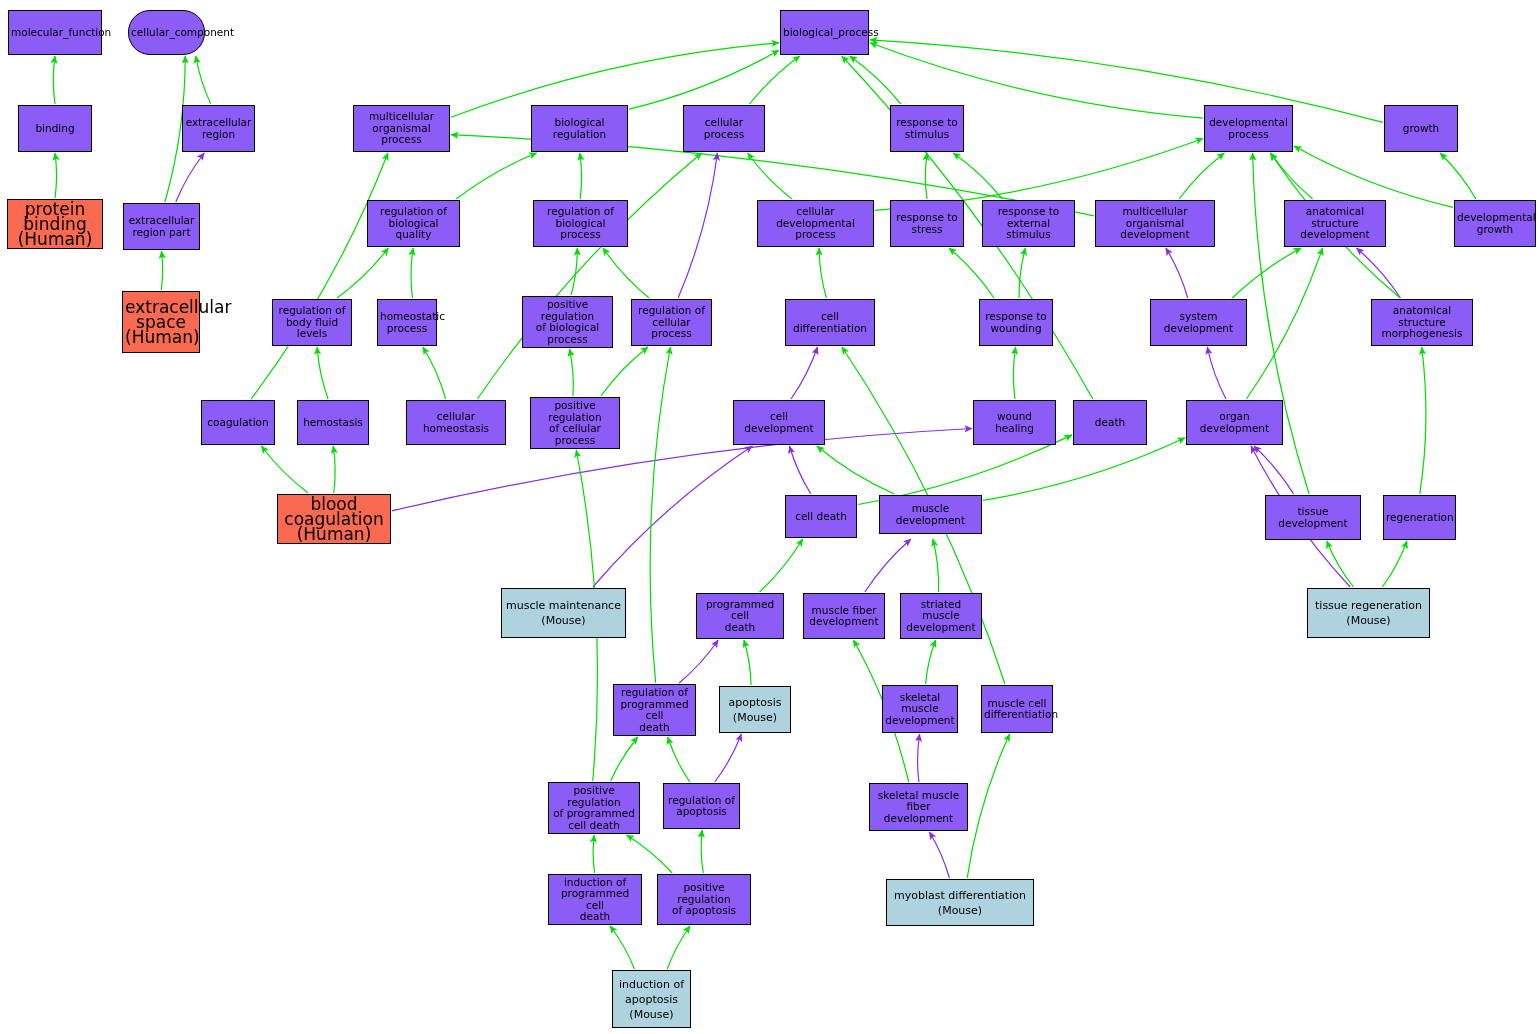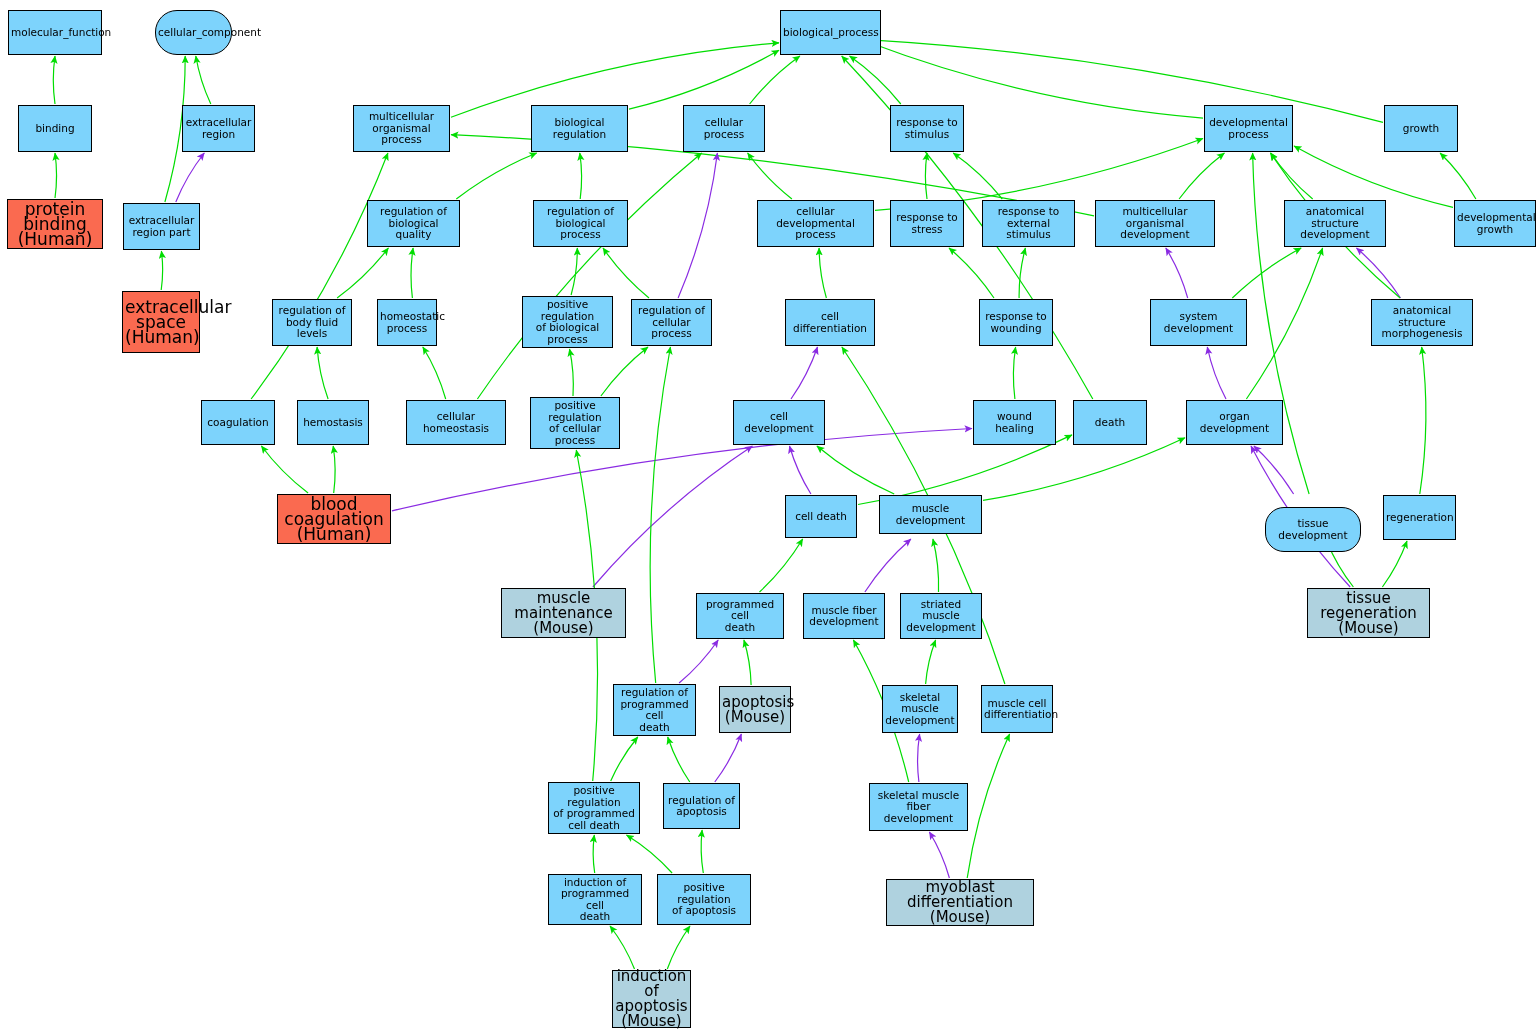--- a/index.html
+++ b/index.html
@@ -7,7 +7,7 @@
   #canvas{position:relative;width:1539px;height:1034px;background:#ffffff;
           font-family:"DejaVu Sans","Liberation Sans",sans-serif;overflow:hidden;}
   svg.edges{position:absolute;left:0;top:0;width:1539px;height:1034px;pointer-events:none;}
-  .node{position:absolute;box-sizing:border-box;border:1px solid #000000;background:#7dd3fc;
+  .node{position:absolute;box-sizing:border-box;border:1px solid #000000;background:#8b5cf6;
         display:flex;align-items:center;justify-content:center;text-align:center;
         font-size:10.5px;line-height:11.5px;color:#000000;padding:1px 2px;z-index:5;}
   .node.human{background:#FA6A50;font-size:17px;line-height:15px;}

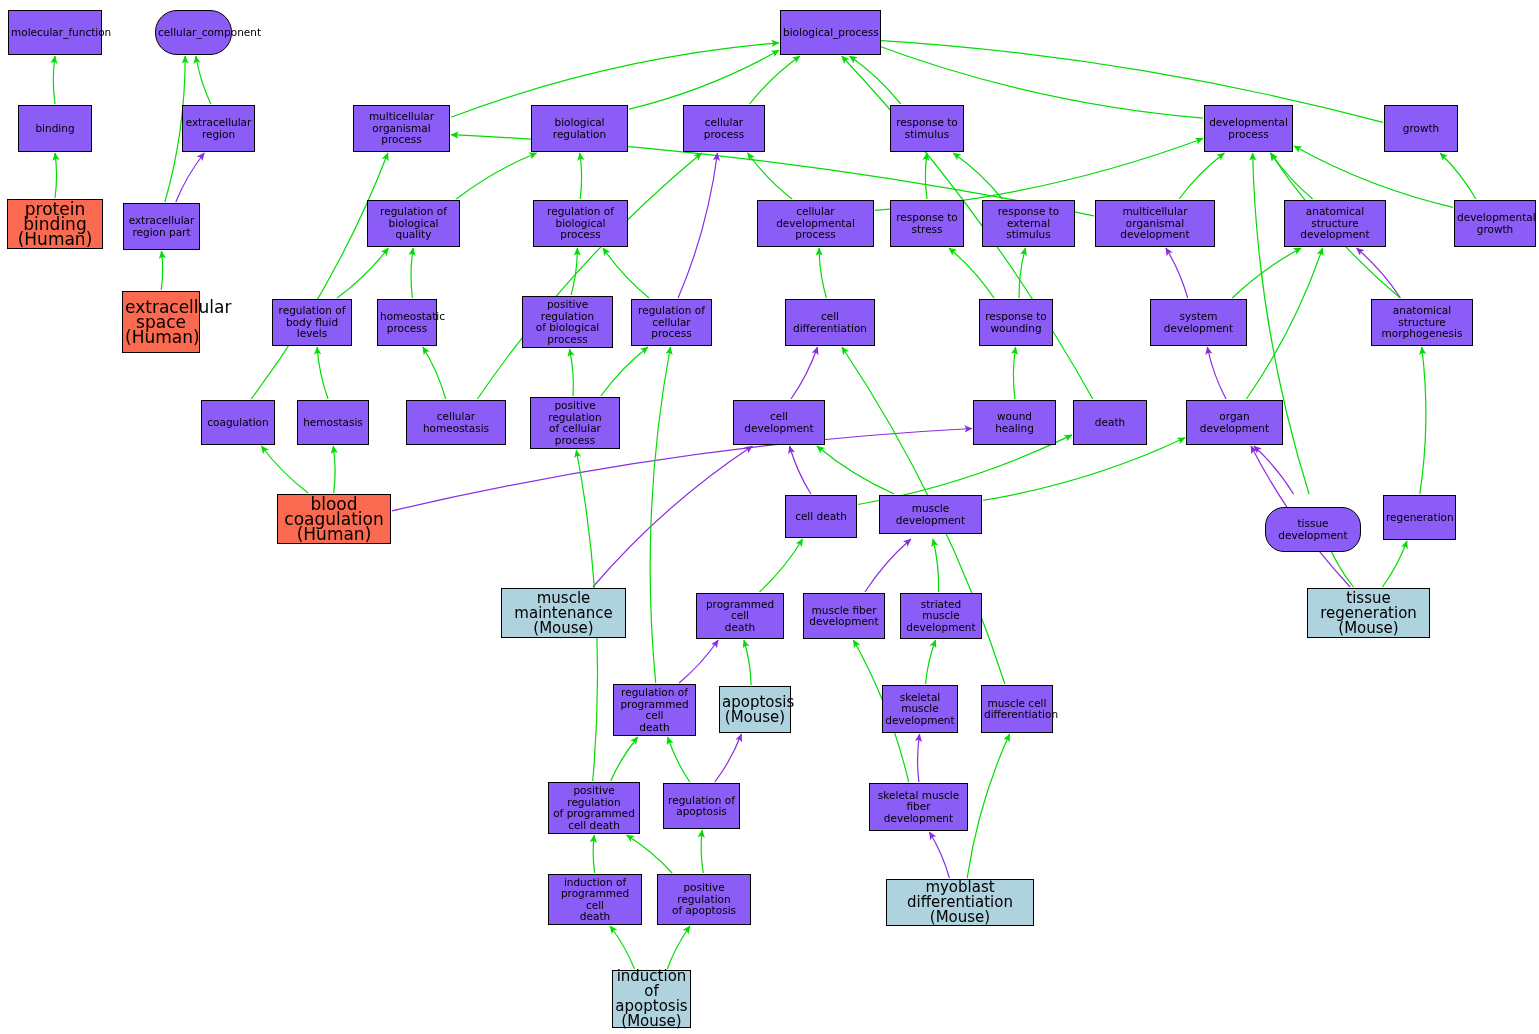--- a/index.html
+++ b/index.html
@@ -115,7 +115,7 @@
       <div class="node" style="left: 8px; top: 10px; width: 94px; height: 45px;">
         <span>molecular_function</span>
       </div>
-      <div class="node" style="left: 155px; top: 10px; width: 77px; height: 45px; border-radius: 22px;">
+      <div class="node" style="left: 128px; top: 10px; width: 77px; height: 45px; border-radius: 22px;">
         <span>cellular_component</span>
       </div>
       <div class="node" style="left: 780px; top: 10px; width: 101px; height: 45px;">

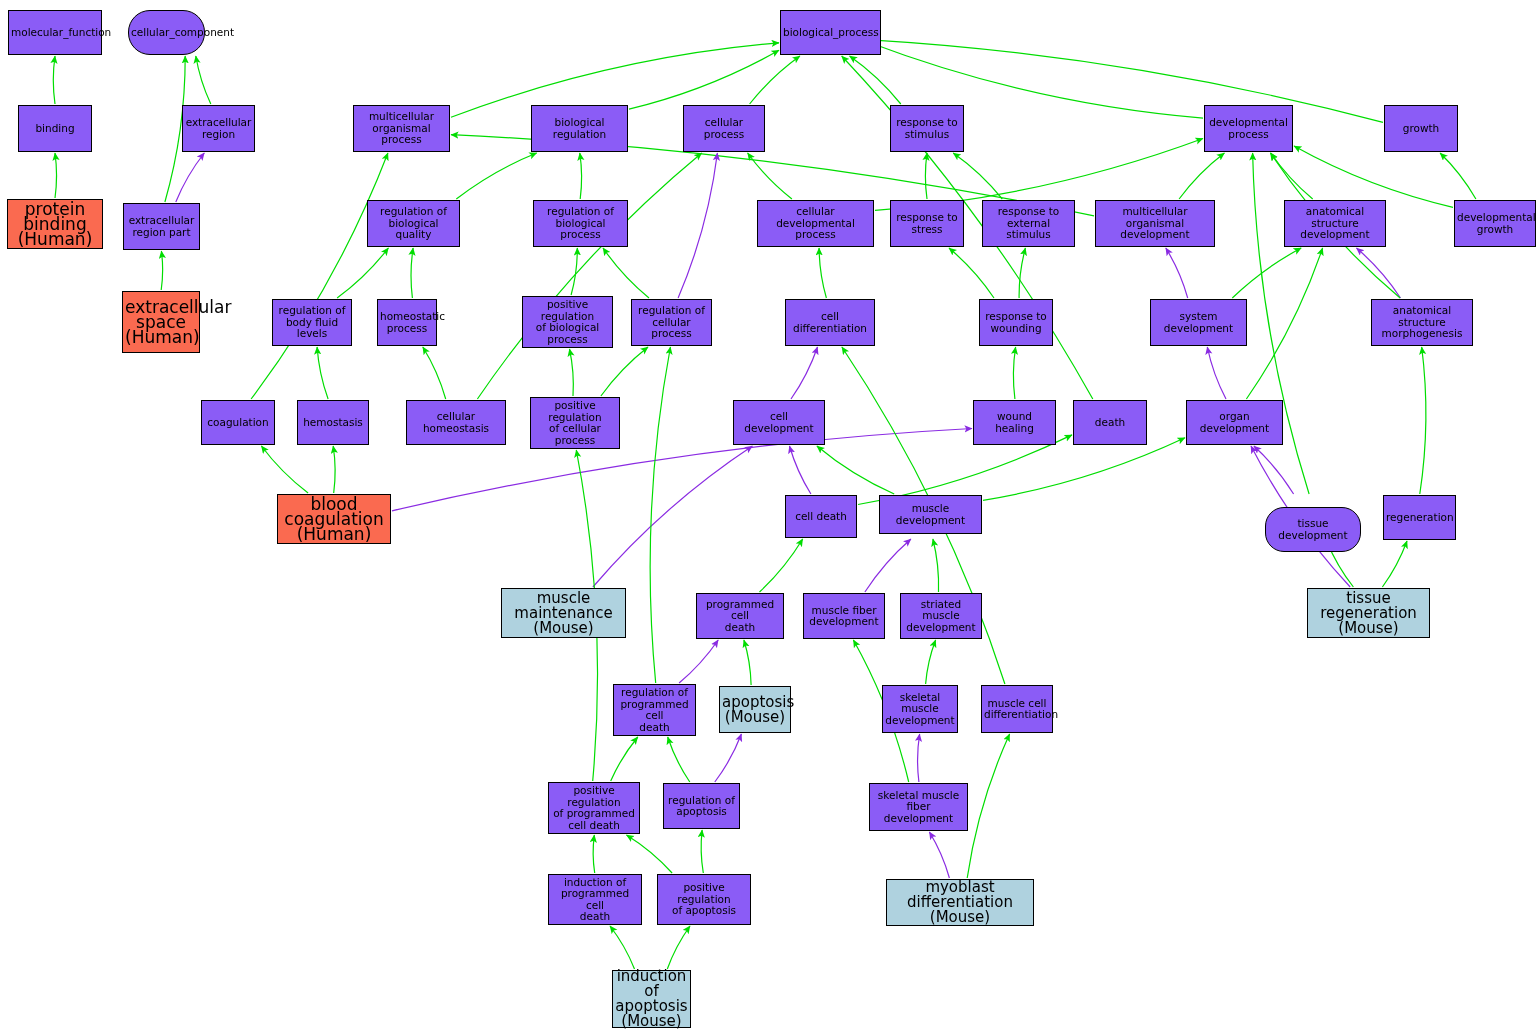--- a/index.html
+++ b/index.html
@@ -118,7 +118,7 @@
       <div class="node" style="left: 128px; top: 10px; width: 77px; height: 45px; border-radius: 22px;">
         <span>cellular_component</span>
       </div>
-      <div class="node" style="left: 780px; top: 10px; width: 101px; height: 45px;">
+      <div class="node" style="left: 780px; top: 10px; width: 89px; height: 45px;">
         <span>biological_process</span>
       </div>
       <div class="node" style="left: 18px; top: 105px; width: 74px; height: 47px;">

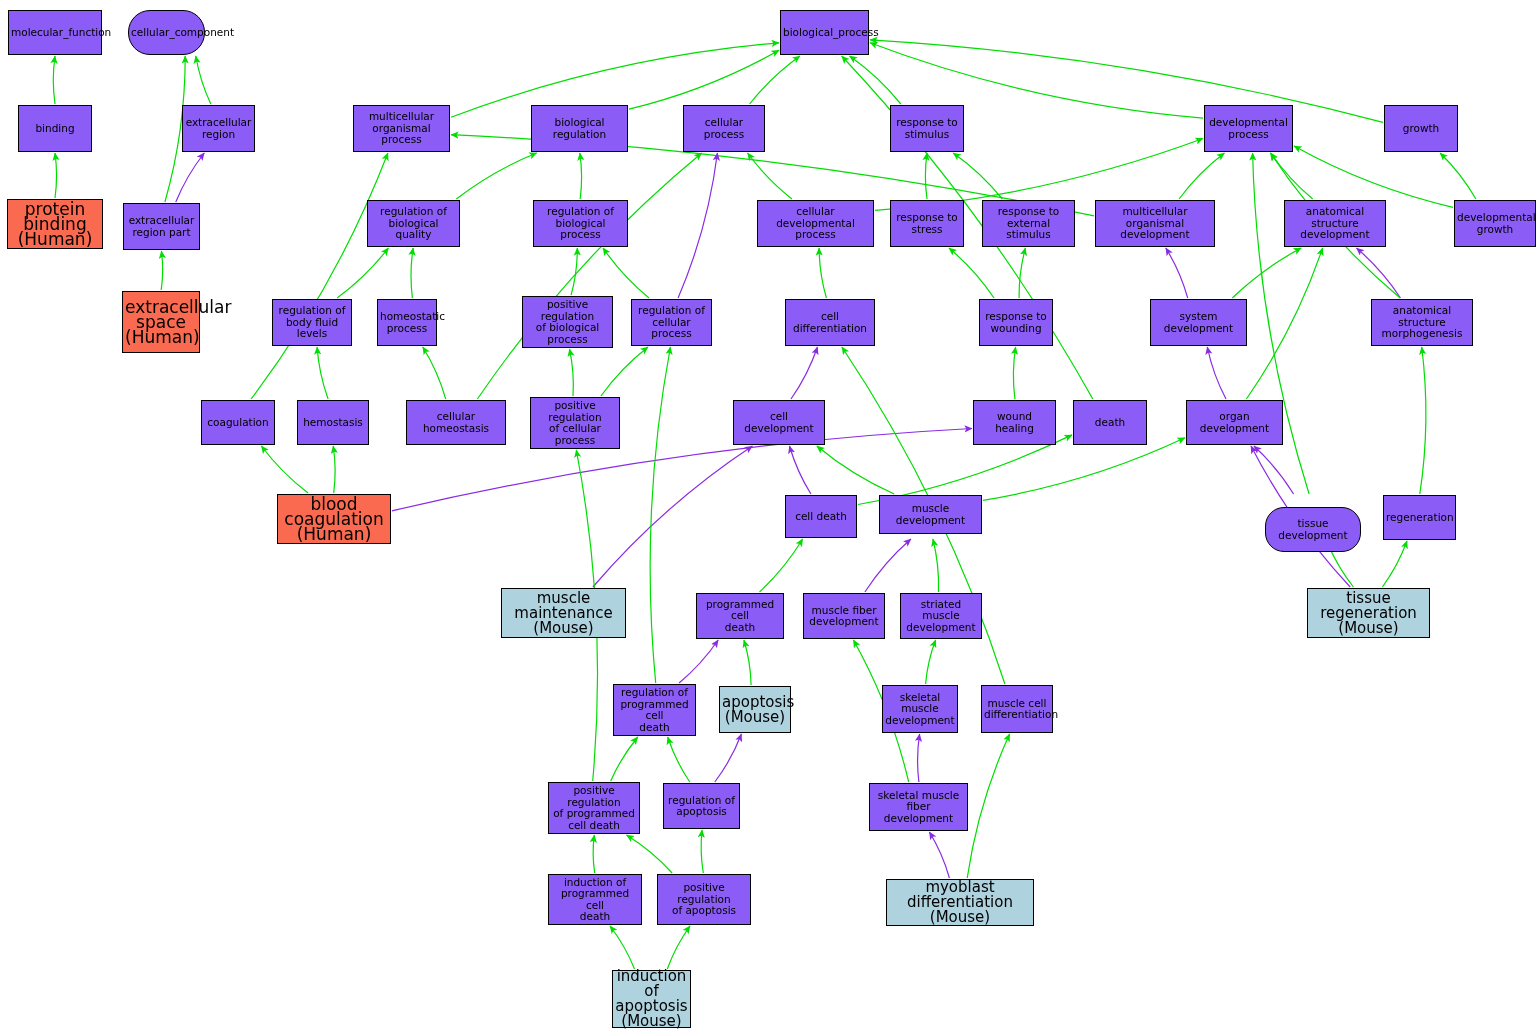--- a/index.html
+++ b/index.html
@@ -261,7 +261,7 @@
       <div class="node" style="left: 879px; top: 495px; width: 103px; height: 39px;">
         <span>muscle development</span>
       </div>
-      <div class="node" style="left: 1265px; top: 507px; width: 96px; height: 45px; border-radius: 19px;">
+      <div class="node" style="left: 1265px; top: 495px; width: 96px; height: 45px;">
         <span>tissue development</span>
       </div>
       <div class="node" style="left: 1383px; top: 495px; width: 73px; height: 45px;">

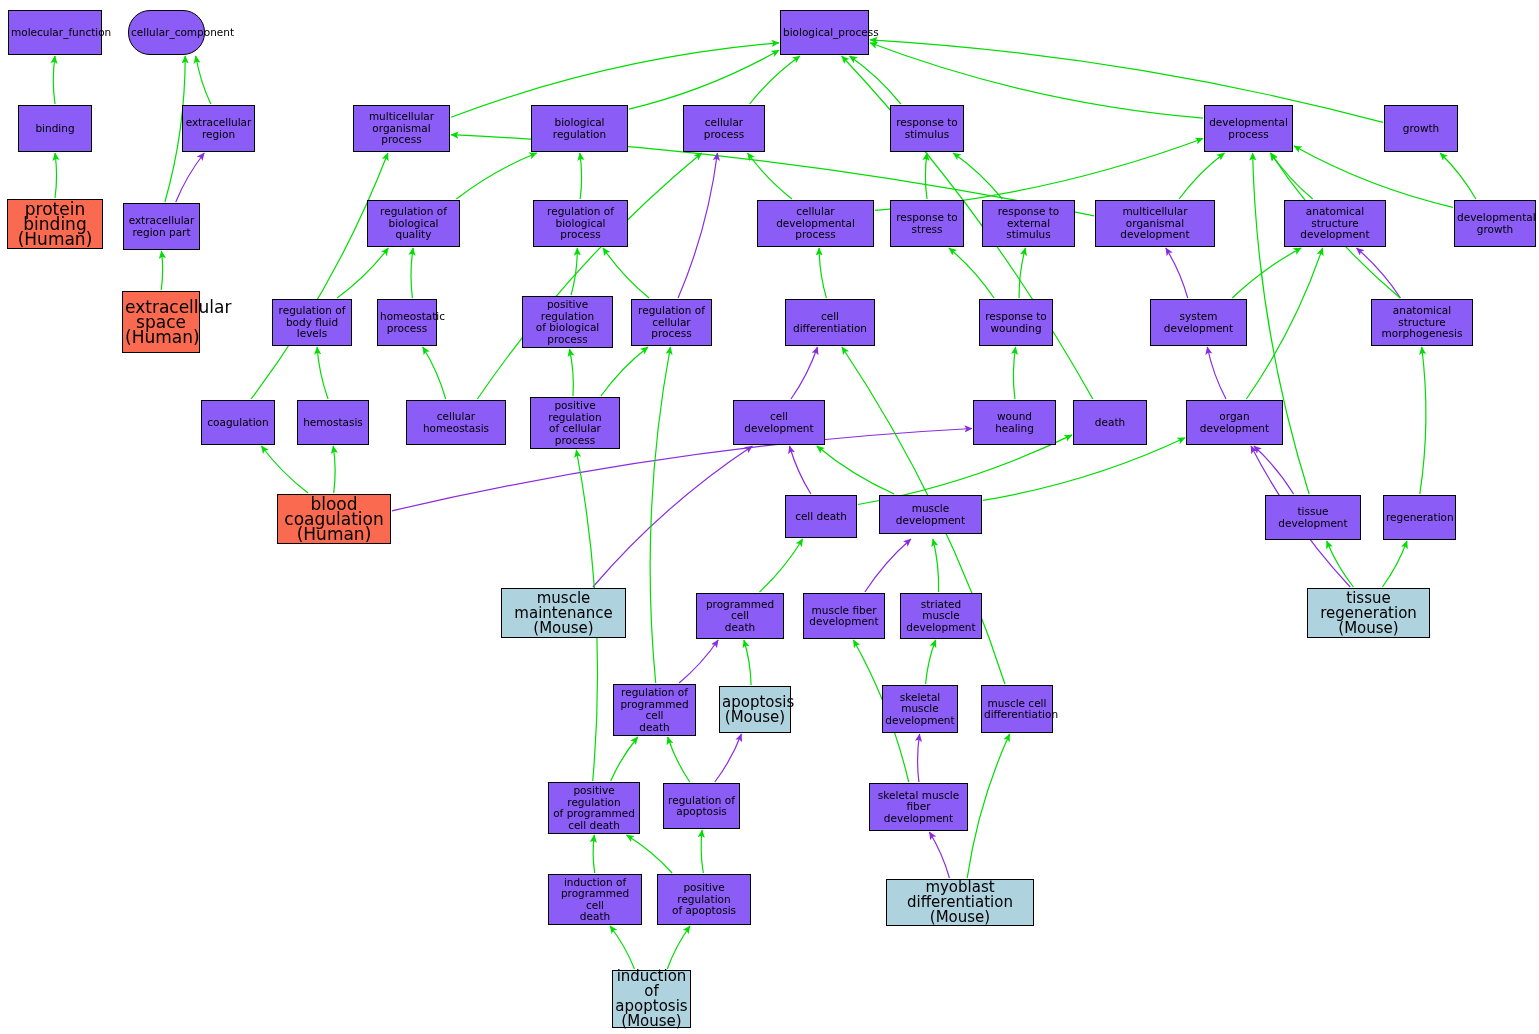--- a/index.html
+++ b/index.html
@@ -11,7 +11,7 @@
         display:flex;align-items:center;justify-content:center;text-align:center;
         font-size:10.5px;line-height:11.5px;color:#000000;padding:1px 2px;z-index:5;}
   .node.human{background:#FA6A50;font-size:17px;line-height:15px;}
-  .node.mouse{background:#AFD2DF;font-size:15px;line-height:15px;}
+  .node.mouse{background:#AFD2DF;font-size:11px;line-height:15px;}
   .node span{display:block;width:100%;white-space:pre-line;}
 </style>
 </head>

